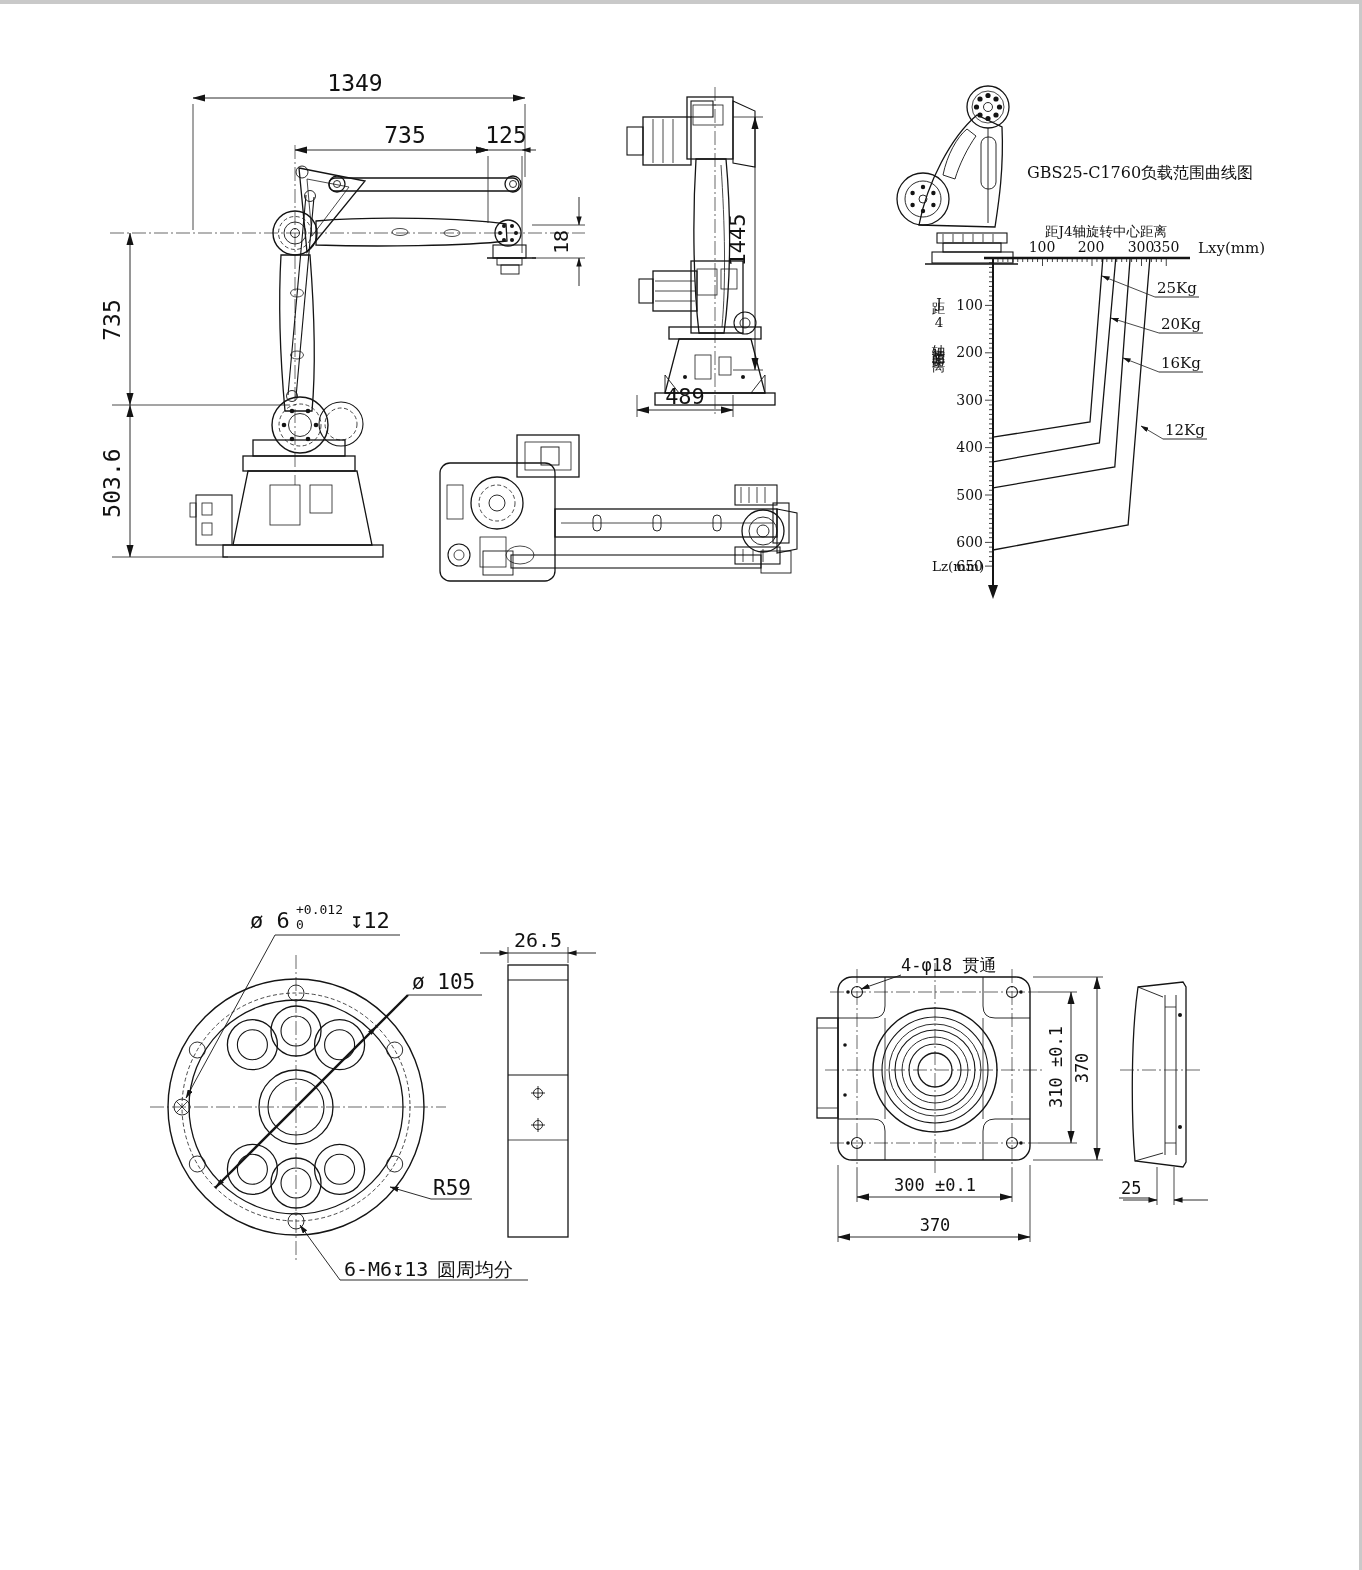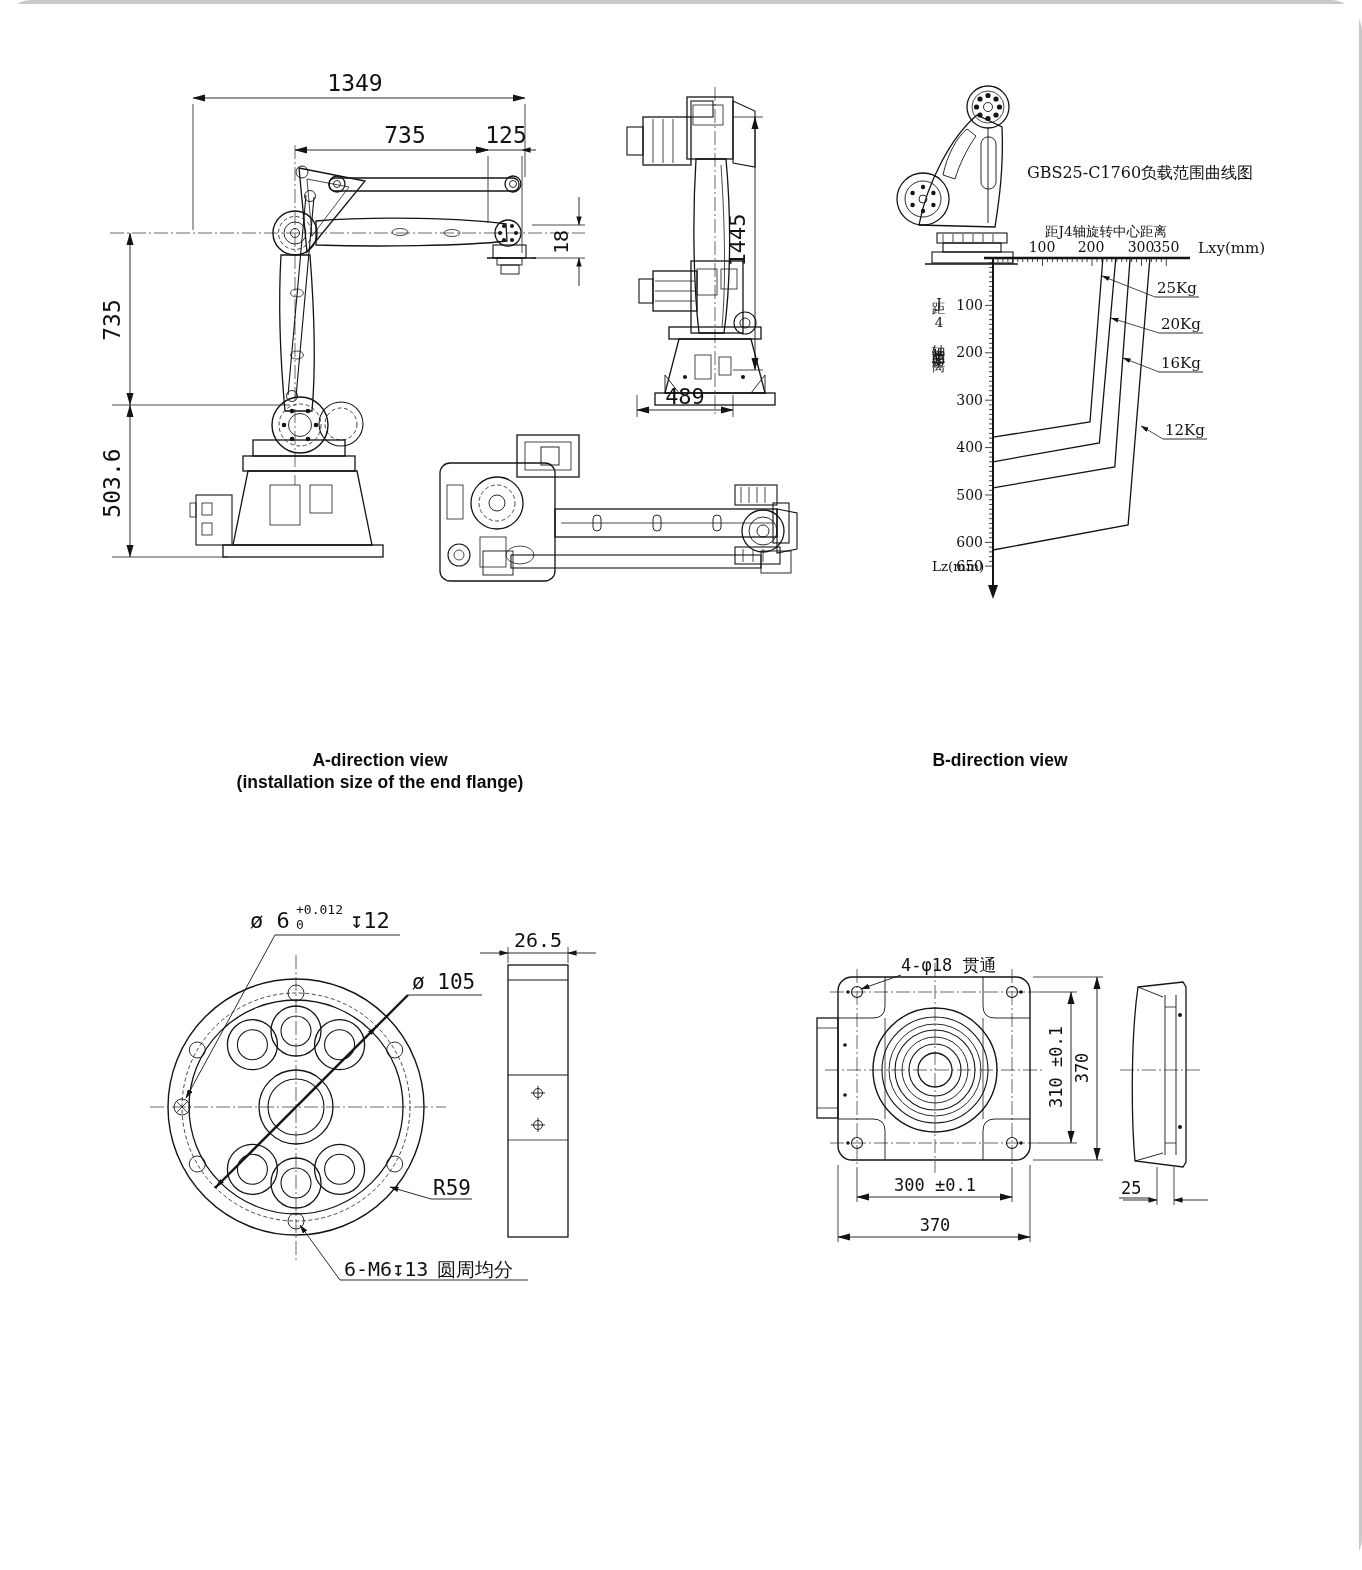--- a/index.html
+++ b/index.html
@@ -4,7 +4,7 @@
 <style>
   html,body{margin:0;padding:0;background:#ffffff;}
   .canvas{position:relative;width:1362px;height:1570px;background:#ffffff;overflow:hidden;
-          font-family:"Liberation Sans",sans-serif;color:#111;border-radius:32px;}
+          font-family:"Liberation Sans",sans-serif;color:#111;}
   .topbar{position:absolute;left:0;top:0;width:1362px;height:4px;background:#c9c9c9;}
   .rightedge{position:absolute;right:0;top:0;width:3px;height:1570px;background:#c9c9c9;}
   .abs{position:absolute;}

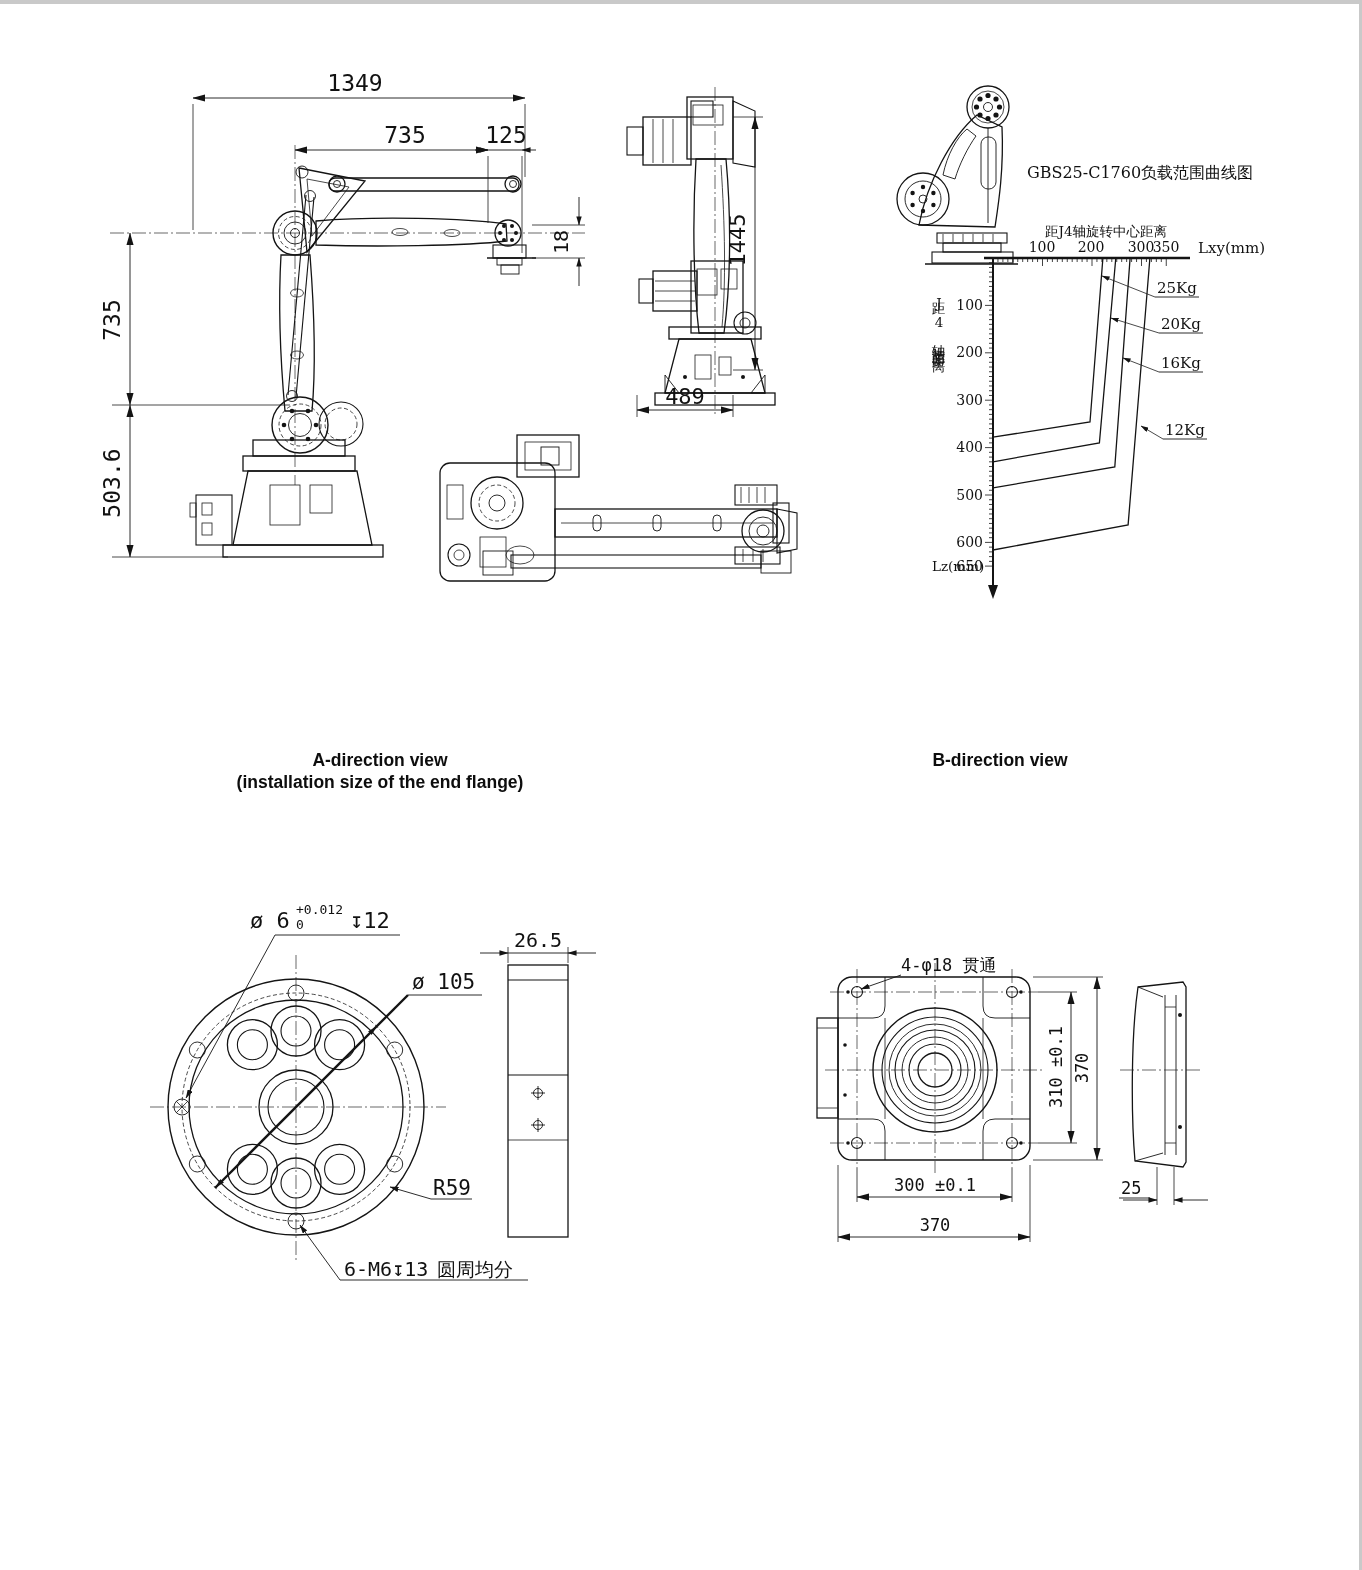--- a/index.html
+++ b/index.html
@@ -406,10 +406,6 @@
   </svg>
   <div class="vtitle" style="left:930px;top:292px;height:170px">距J4轴法兰面距离</div>
 
-  <div class="caption" style="left:170px;top:749px;width:420px">
-    <div>A-direction view</div>
-    <div>(installation size of the end flange)</div>
-  </div>
   <div class="caption" style="left:795px;top:749px;width:410px">
     <div>B-direction view</div>
   </div>

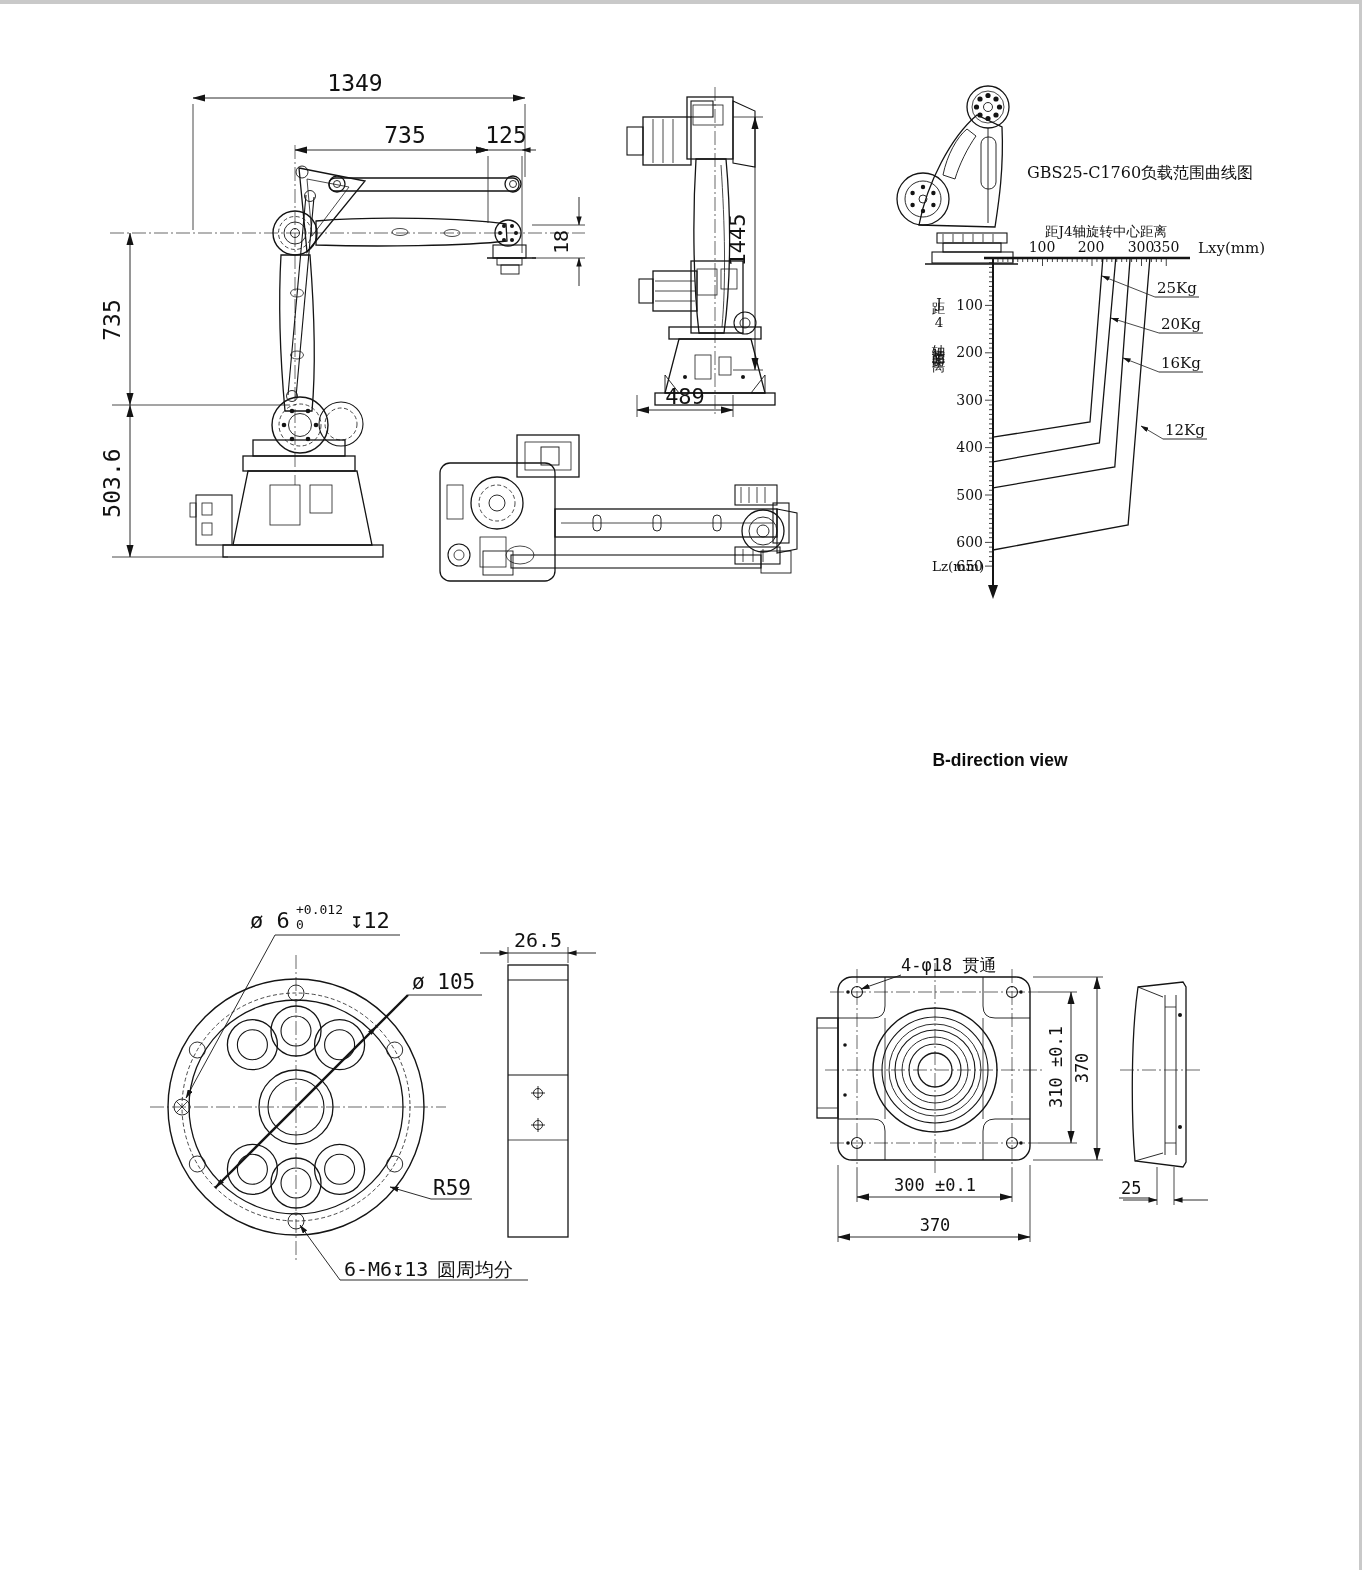--- a/index.html
+++ b/index.html
@@ -407,7 +407,6 @@
   <div class="vtitle" style="left:930px;top:292px;height:170px">距J4轴法兰面距离</div>
 
   <div class="caption" style="left:795px;top:749px;width:410px">
-    <div>B-direction view</div>
   </div>
 
   <svg class="abs" style="left:150px;top:895px" width="480" height="400">

